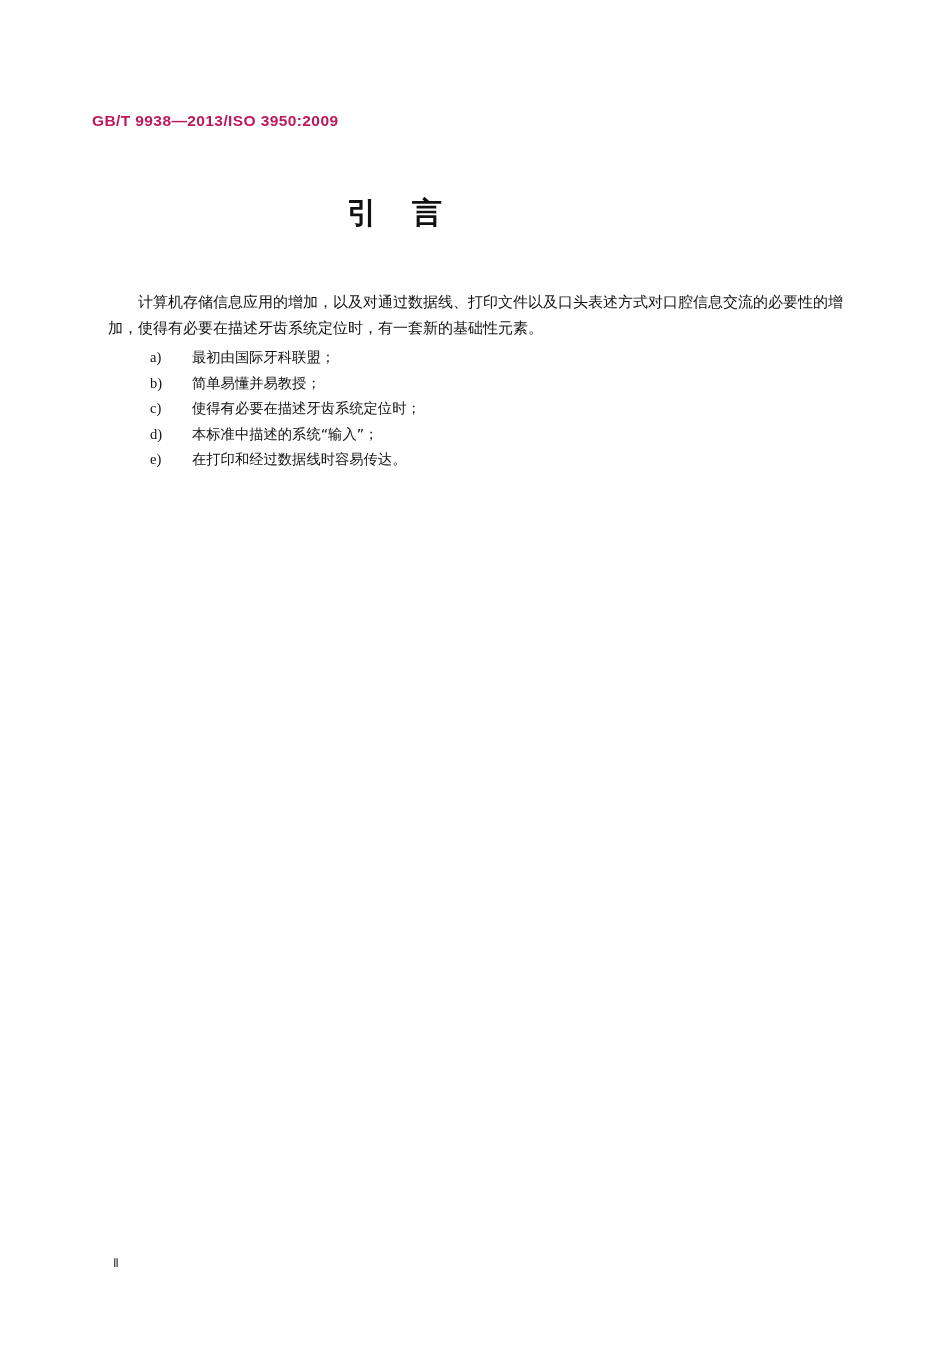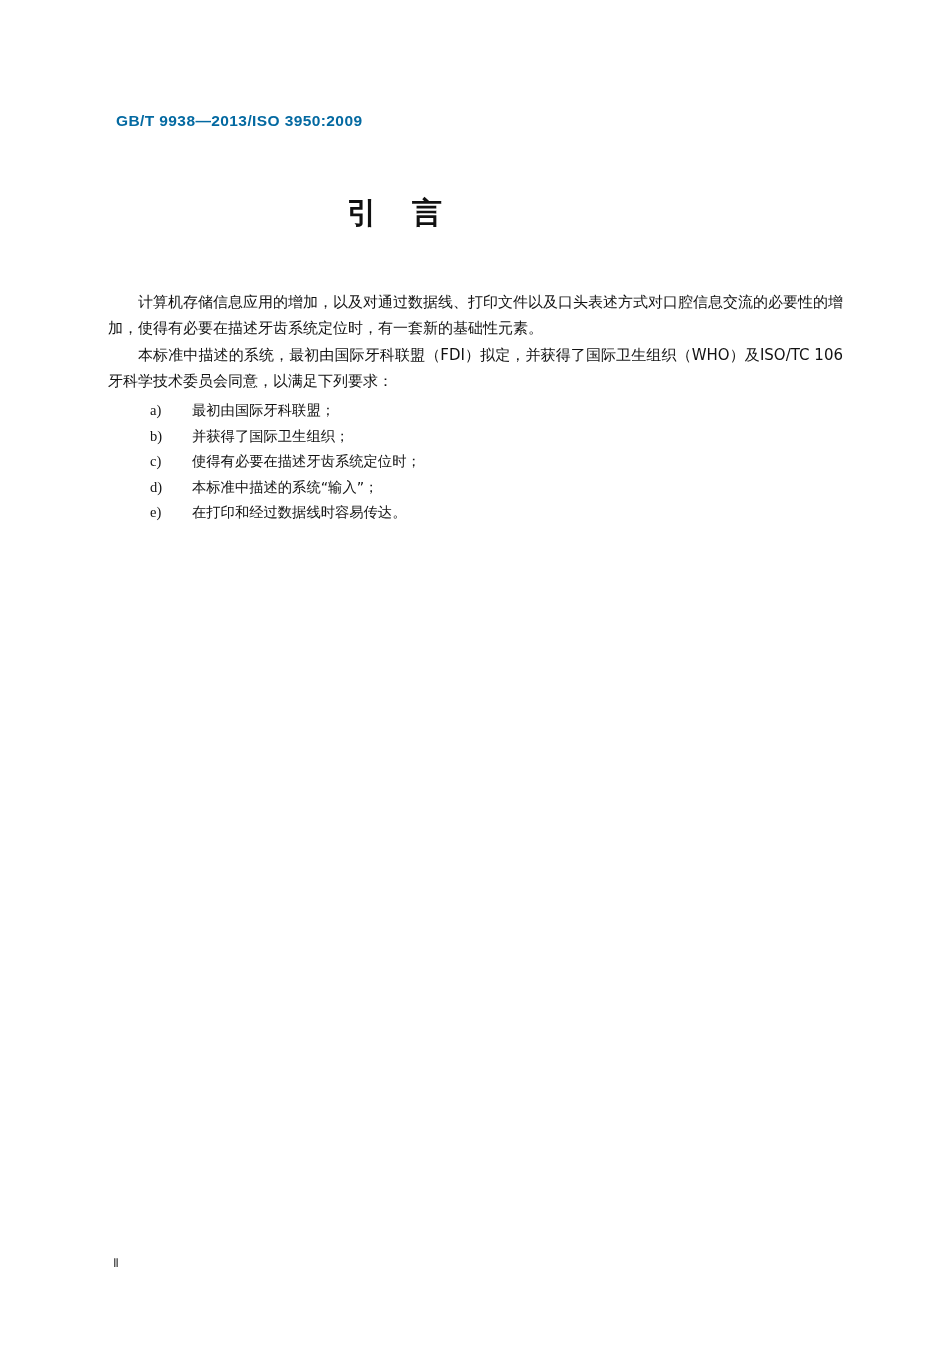--- a/index.html
+++ b/index.html
@@ -22,12 +22,12 @@
   .header {
     position: absolute;
     top: 112px;
-    left: 116px;
+    left: 92px;
     font-family: "Liberation Sans", sans-serif;
     font-size: 15.5px;
     font-weight: bold;
     letter-spacing: 0.4px;
-    color: #0369a1;
+    color: #be185d;
     white-space: nowrap;
   }
   .doc-title {

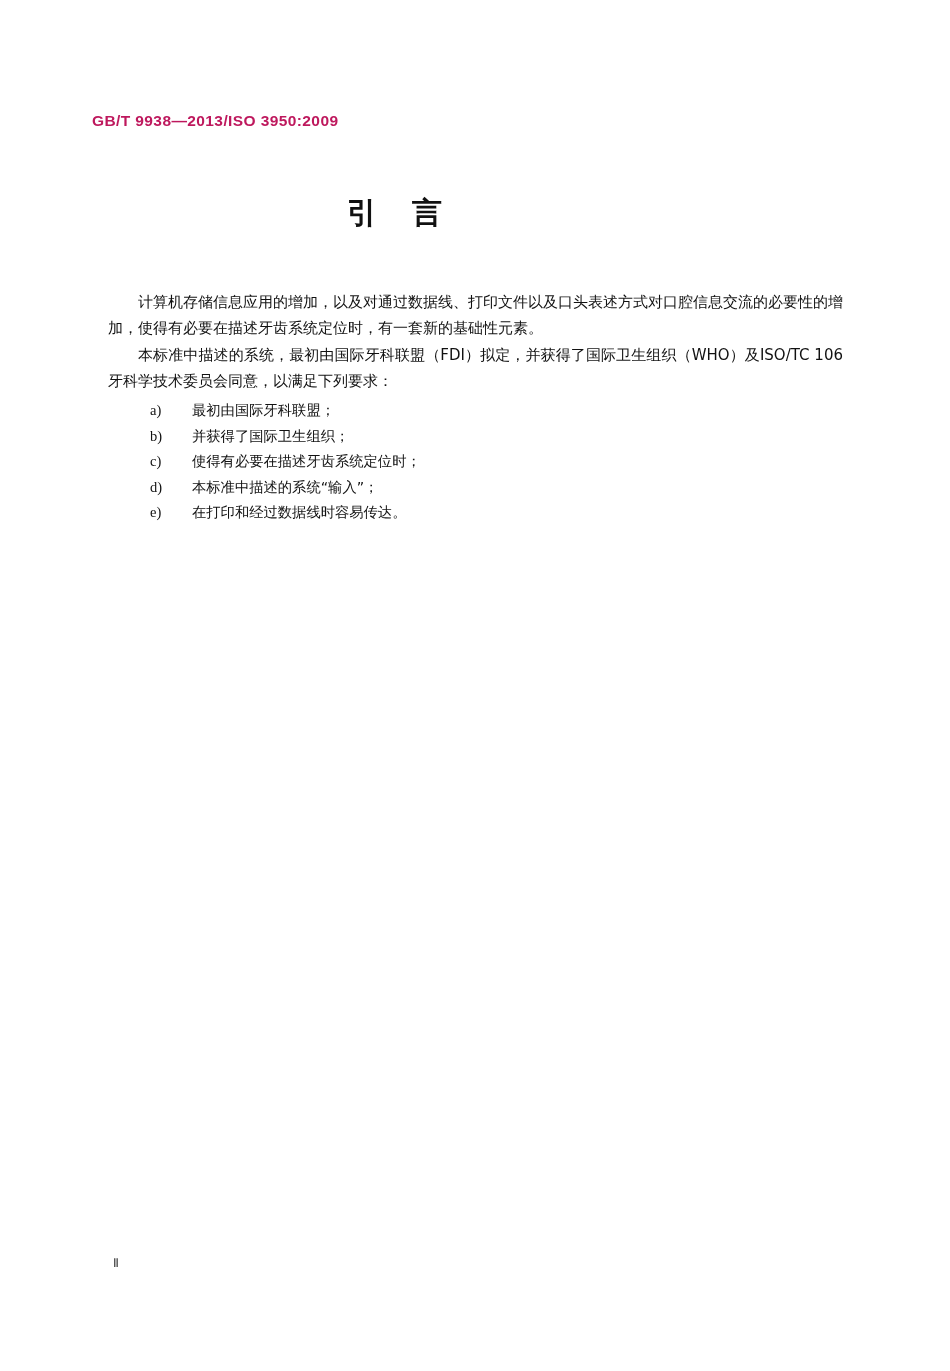--- a/index.html
+++ b/index.html
@@ -109,7 +109,6 @@
   <div class="body-block">
 
     <p class="para">计算机存储信息应用的增加，以及对通过数据线、打印文件以及口头表述方式对口腔信息交流的必要性的增加，使得有必要在描述牙齿系统定位时，有一套新的基础性元素。</p>
-    <p class="para">本标准中描述的系统，最初由国际牙科联盟（FDI）拟定，并获得了国际卫生组织（WHO）及ISO/TC 106牙科学技术委员会同意，以满足下列要求：</p>
 
     <ul class="list">
       <li>

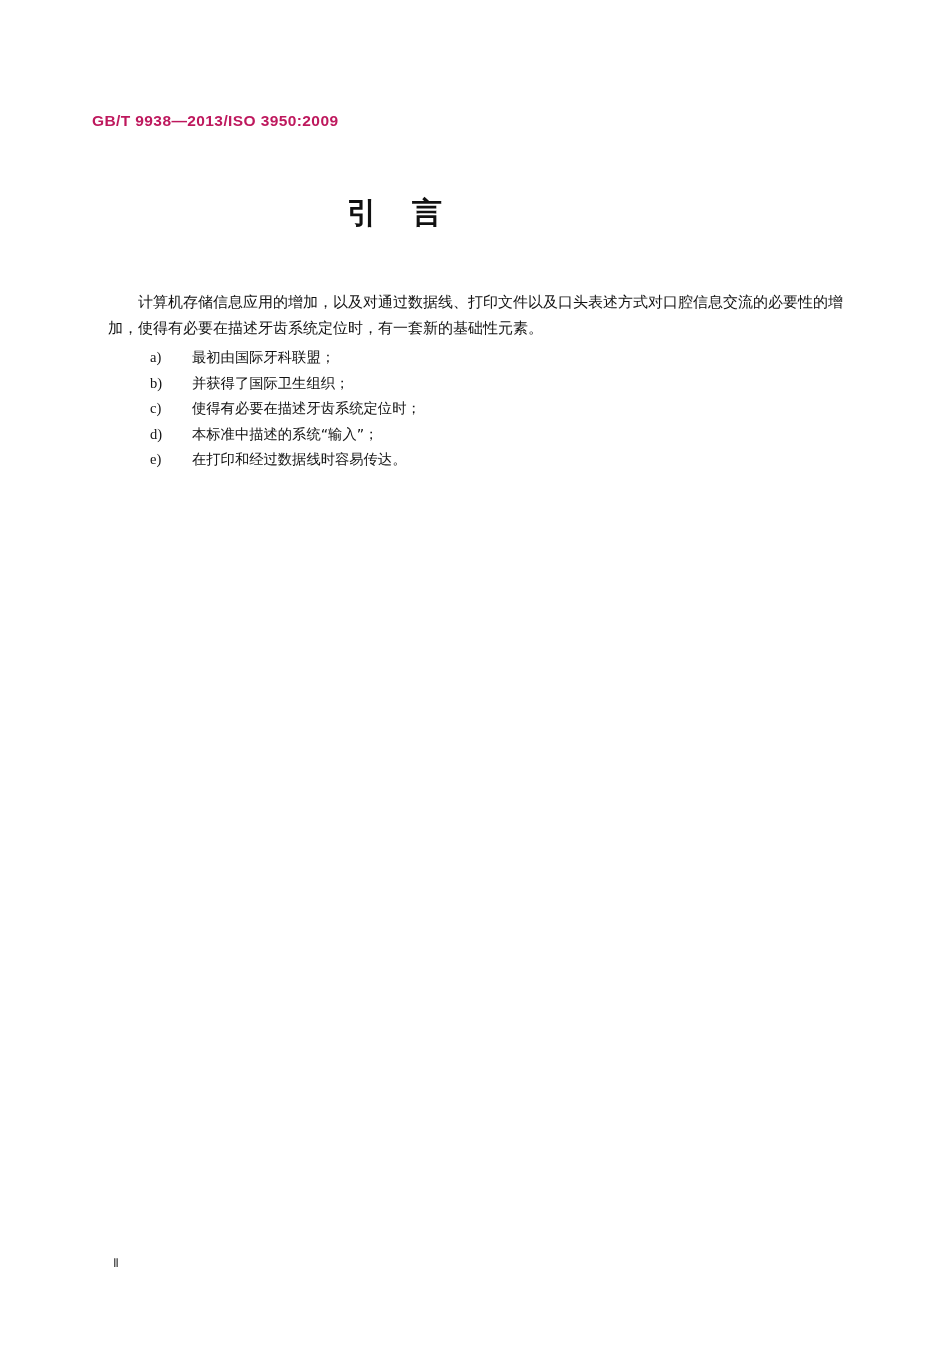--- a/index.html
+++ b/index.html
@@ -117,7 +117,7 @@
       </li>
       <li>
         <span class="marker">b)</span>
-        <span class="txt">并获得了国际卫生组织；</span>
+        <span class="txt">简单易懂并易教授；</span>
       </li>
       <li>
         <span class="marker">c)</span>

